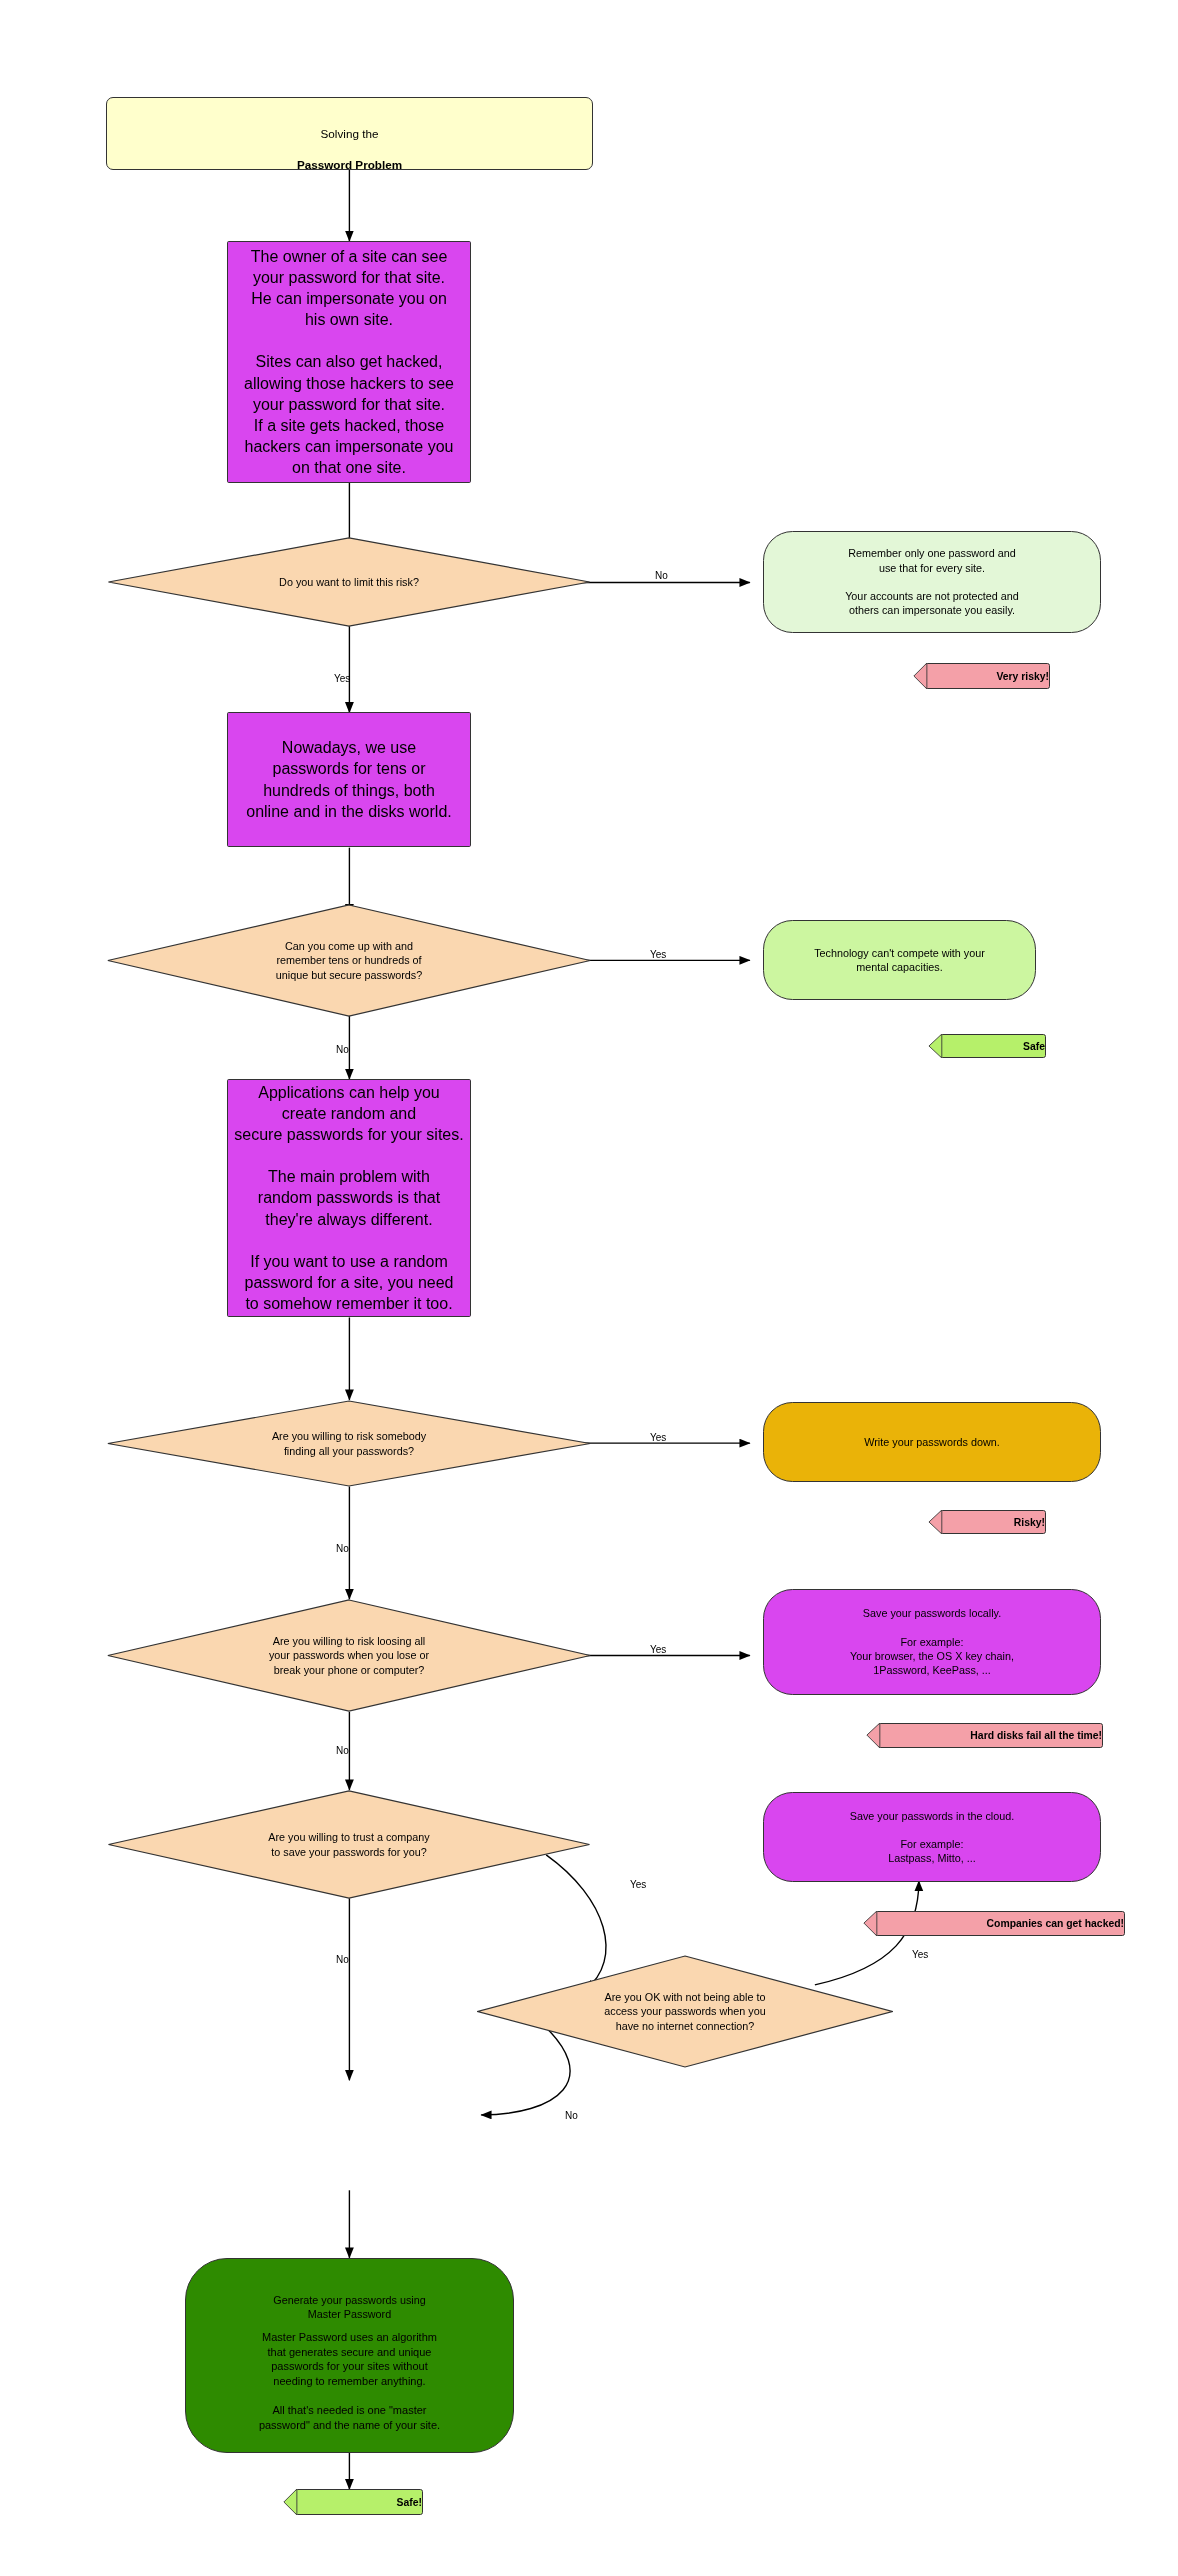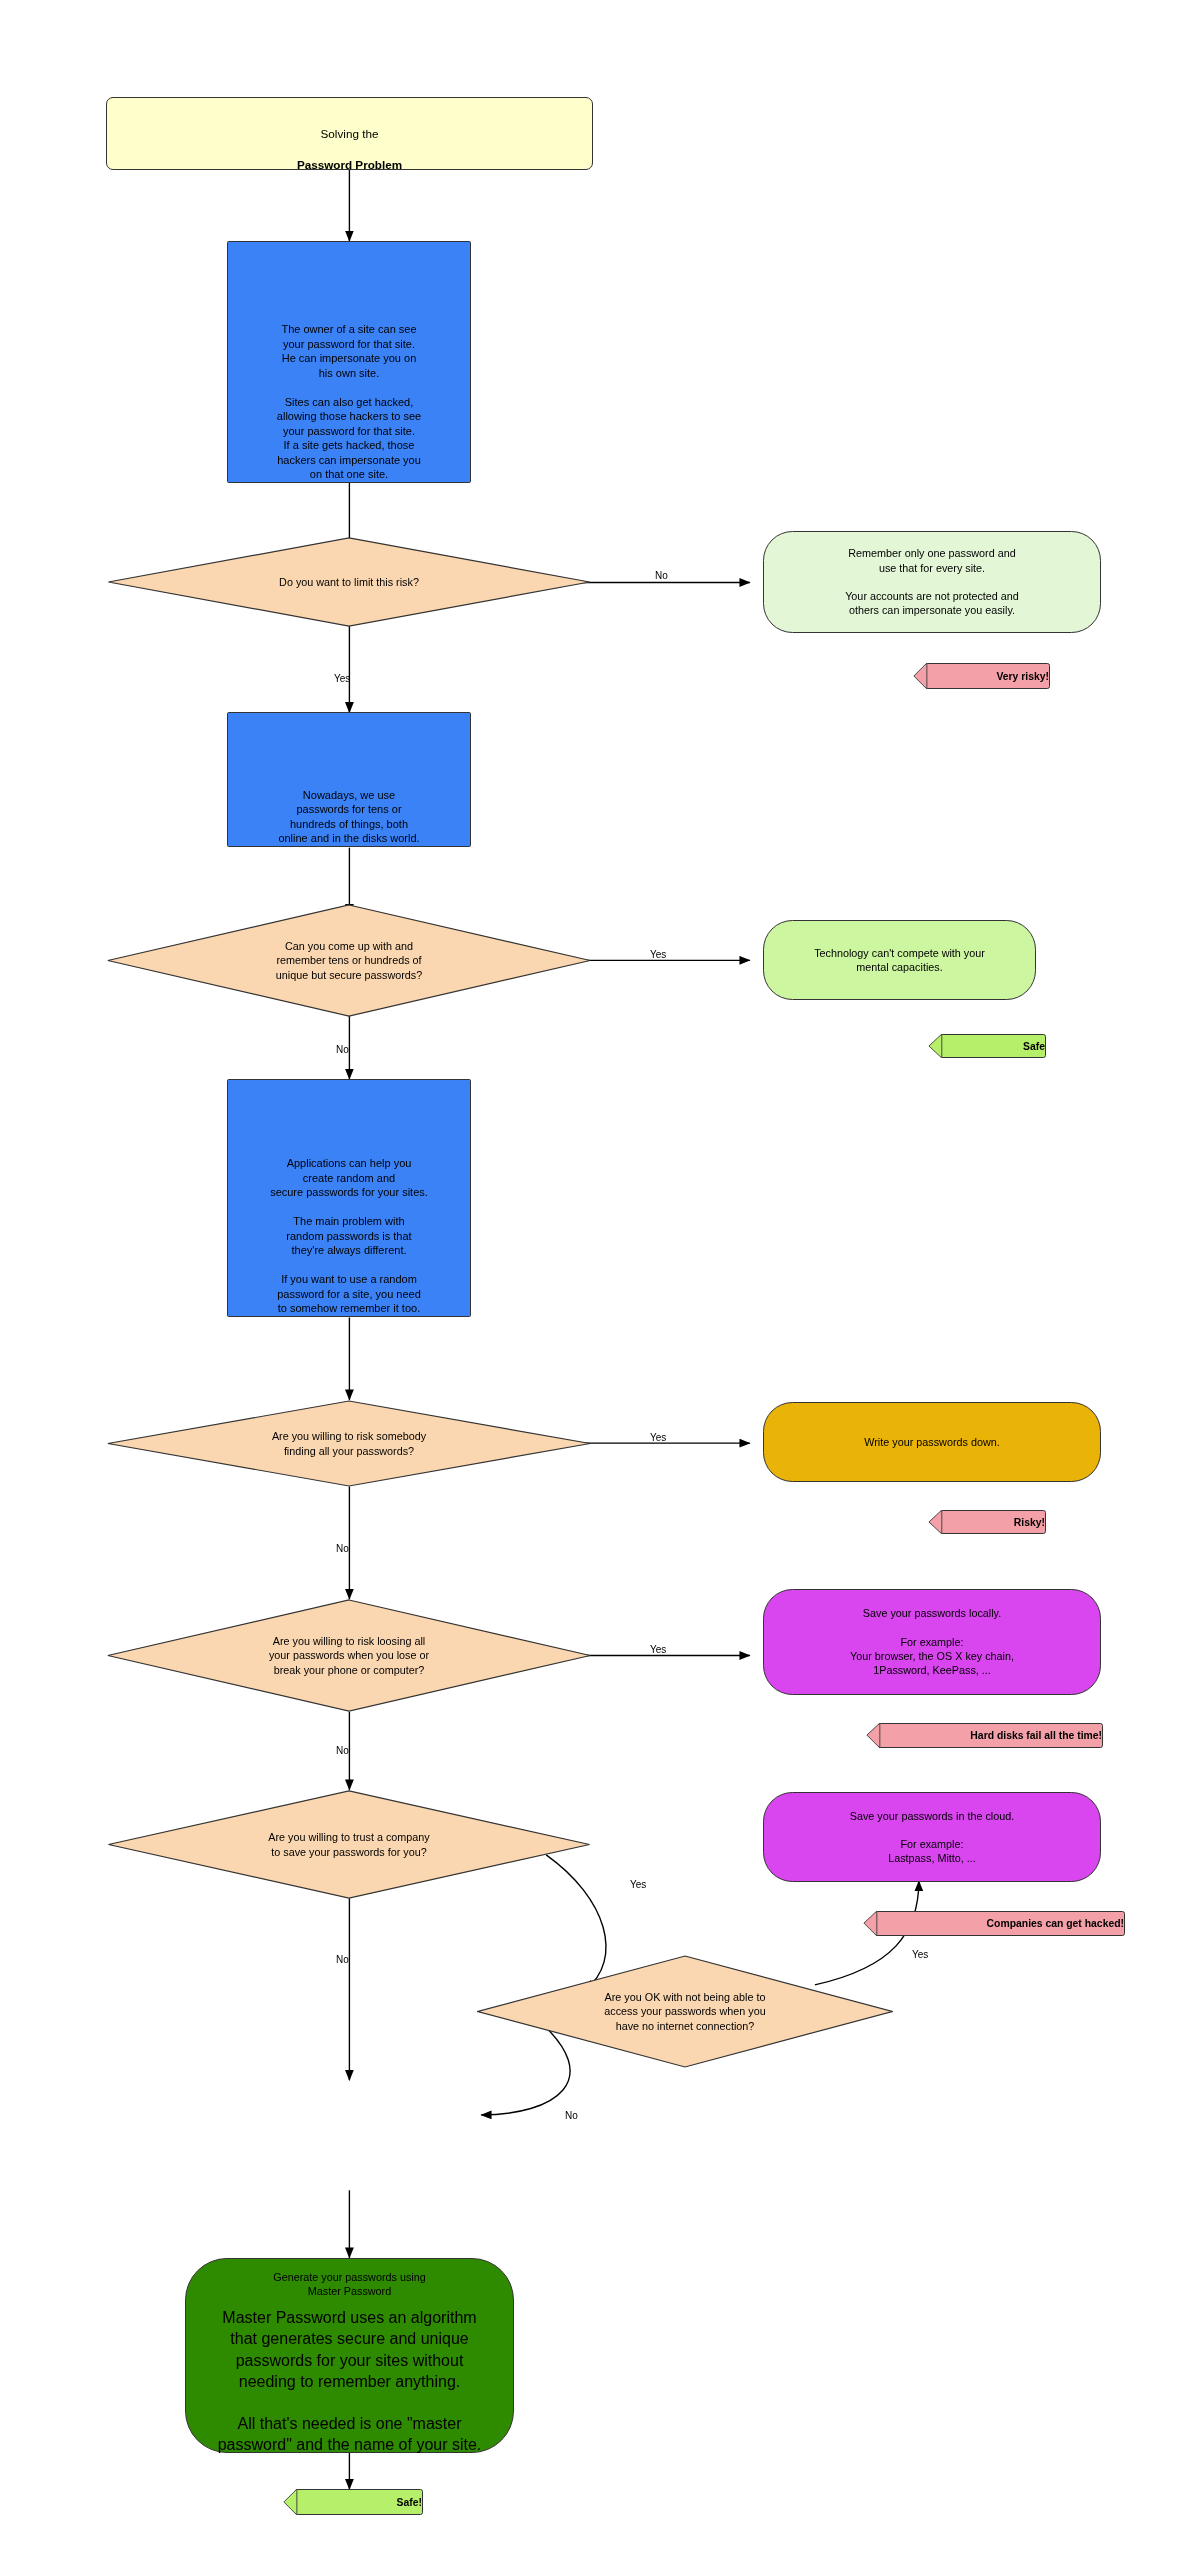--- a/index.html
+++ b/index.html
@@ -32,11 +32,10 @@
     font-size:11.7px;
   }
   .box-yellow-sq {
-    background:#3b82f6;
+    background:#d946ef;
     border:0.9px solid #333333;
     border-radius:1.7px;
-    font-size:11px;
-    align-items:flex-end;
+    font-size:16px;
   }
   .diamond-wrap { position:absolute; }
   .diamond-label {

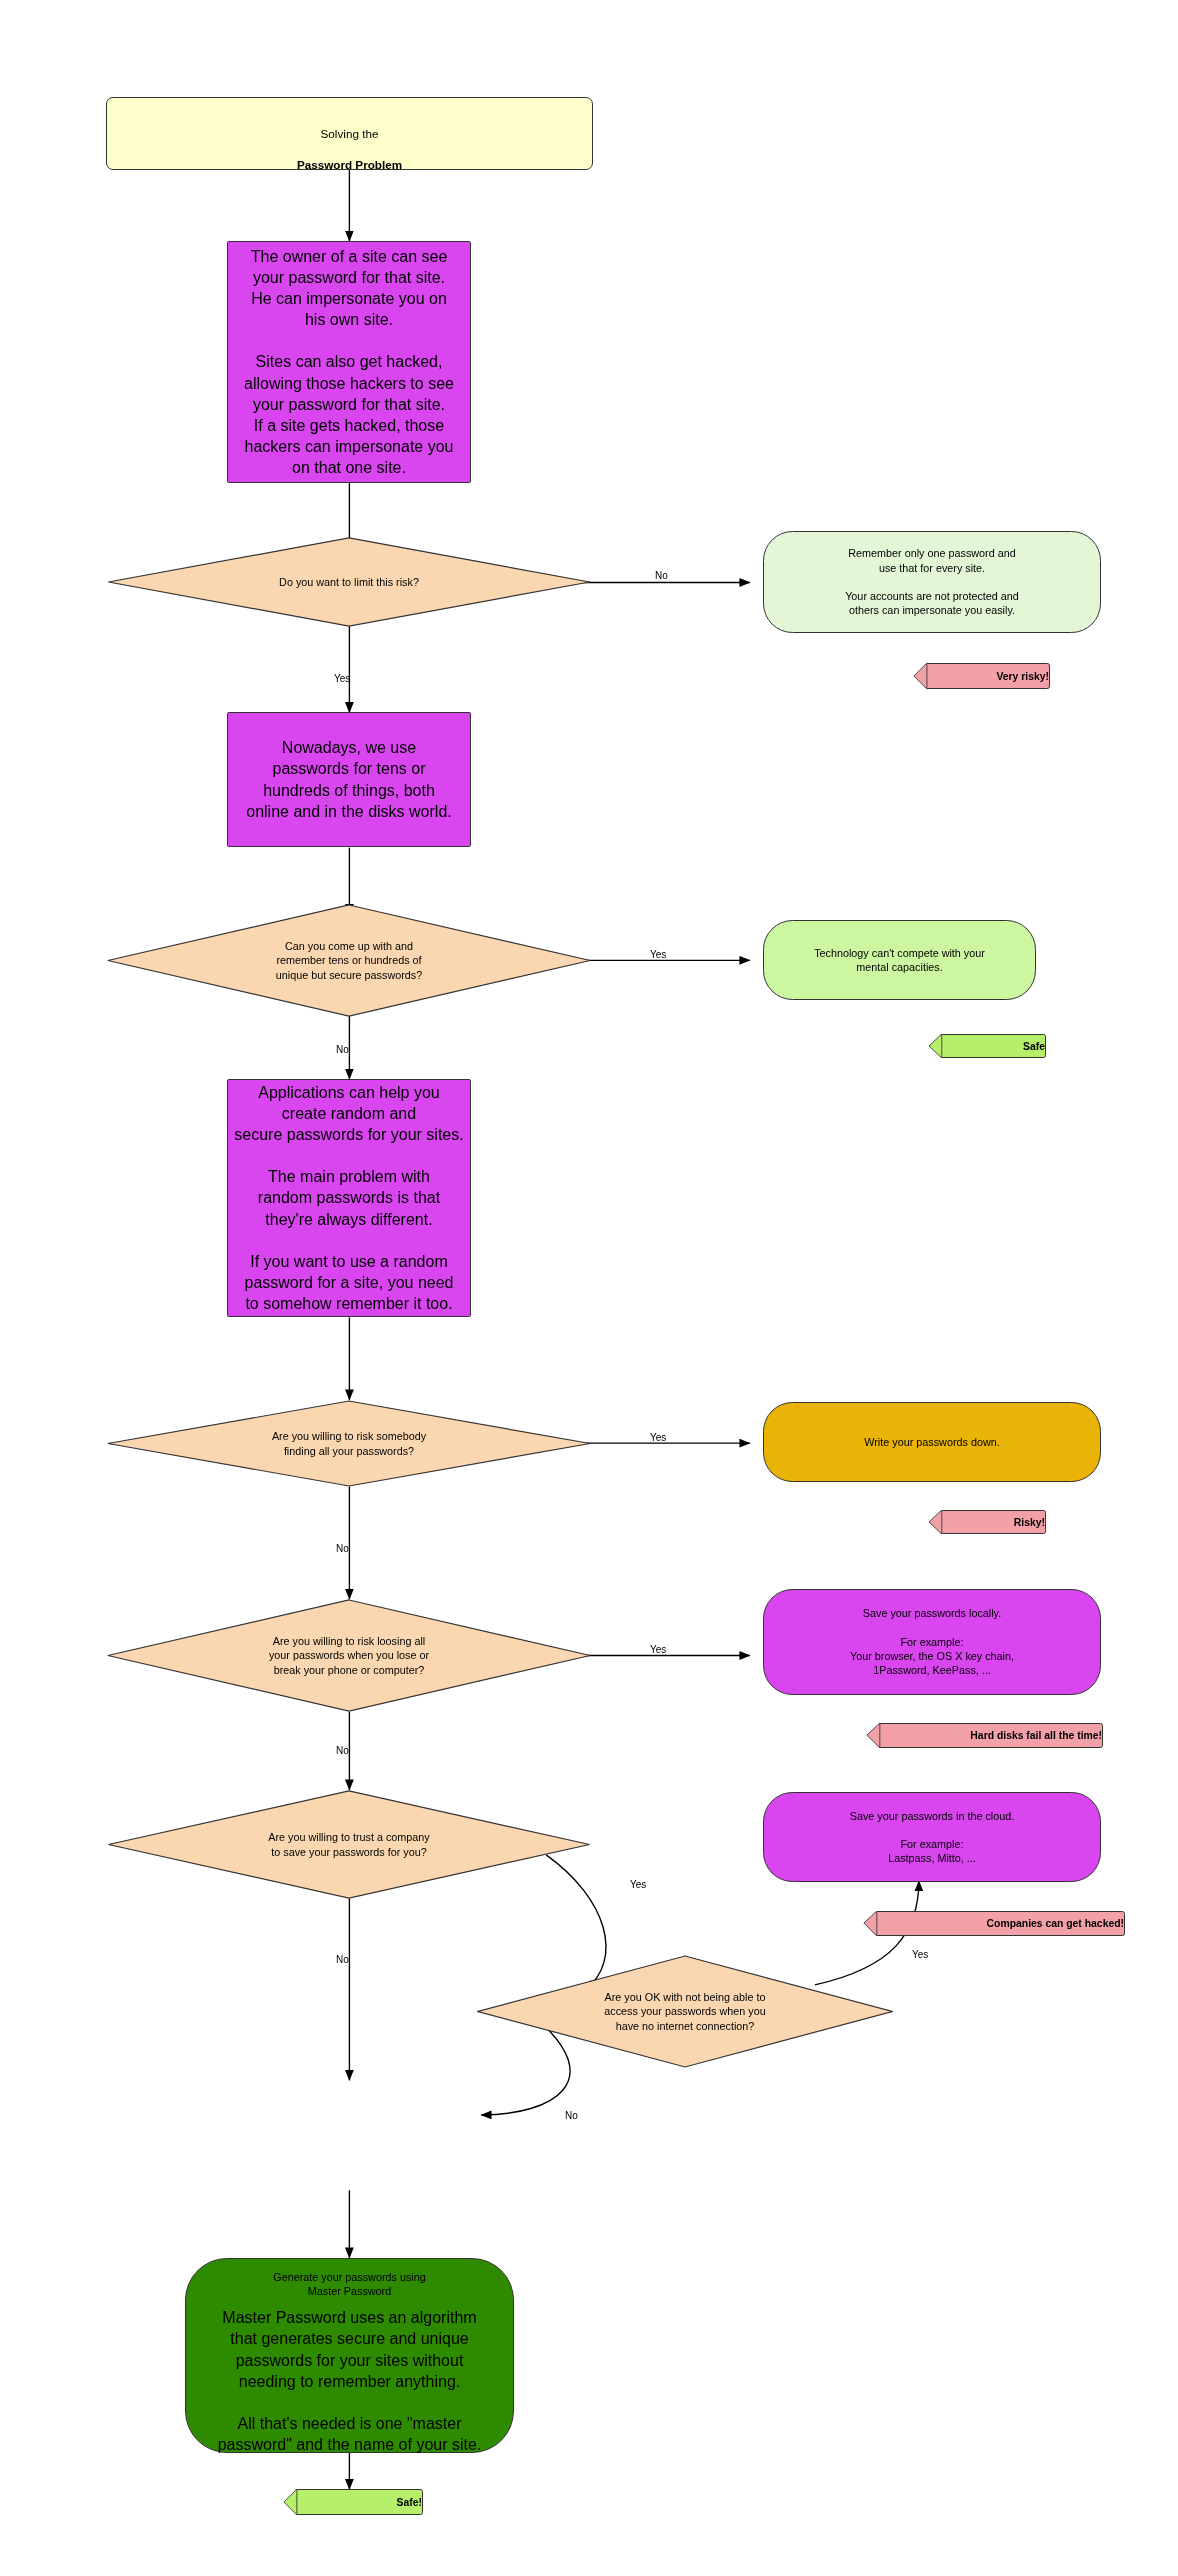--- a/index.html
+++ b/index.html
@@ -290,7 +290,7 @@
       <span>Generate your passwords using
 Master Password</span>
     </div>
-    <div class="txt" style="font-size:16px;">Master Password uses an algorithm
+    <div class="txt" style="font-size:11px;">Master Password uses an algorithm
 that generates secure and unique
 passwords for your sites without
 needing to remember anything.

